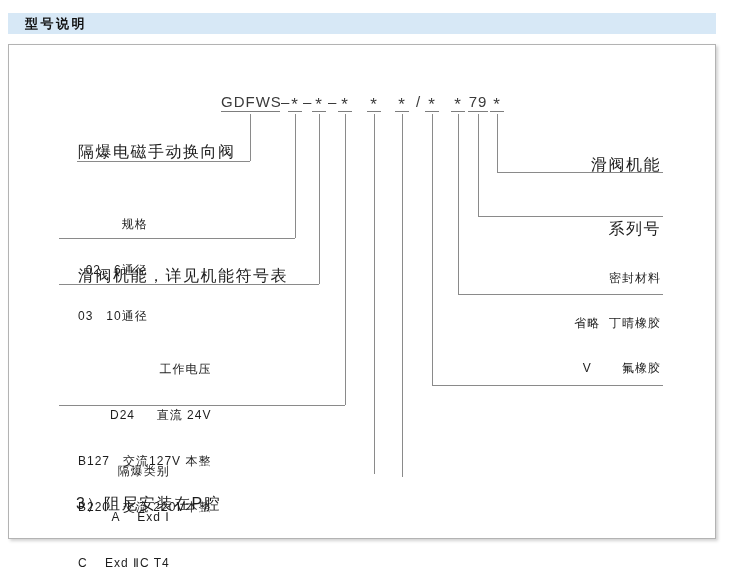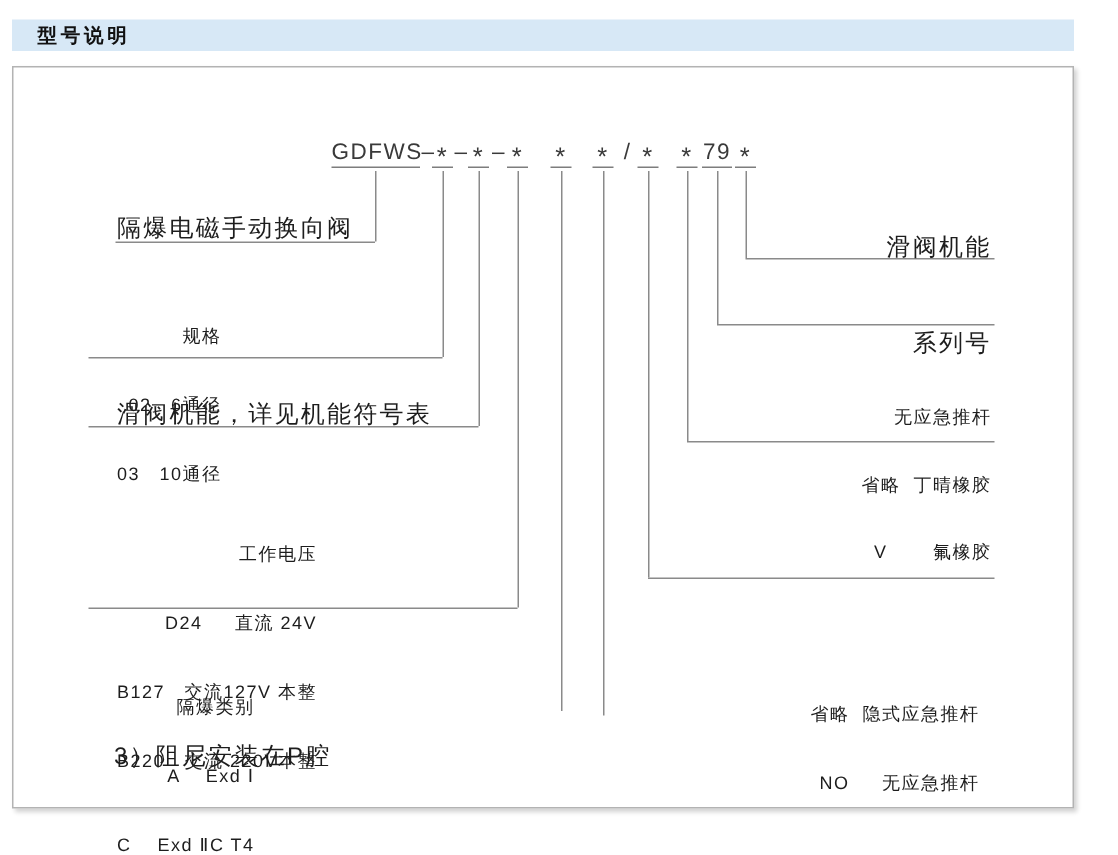--- a/index.html
+++ b/index.html
@@ -93,7 +93,7 @@
   <div class="lbl rt" style="right:54px;top:154px;margin-top:20px;">系列号</div>
 
   <div class="rows tight rt" style="right:54px;top:197px;">
-    <div>无应急推杆</div>
+    <div>密封材料</div>
     <div>省略  丁晴橡胶</div>
     <div>V       氟橡胶</div>
   </div>

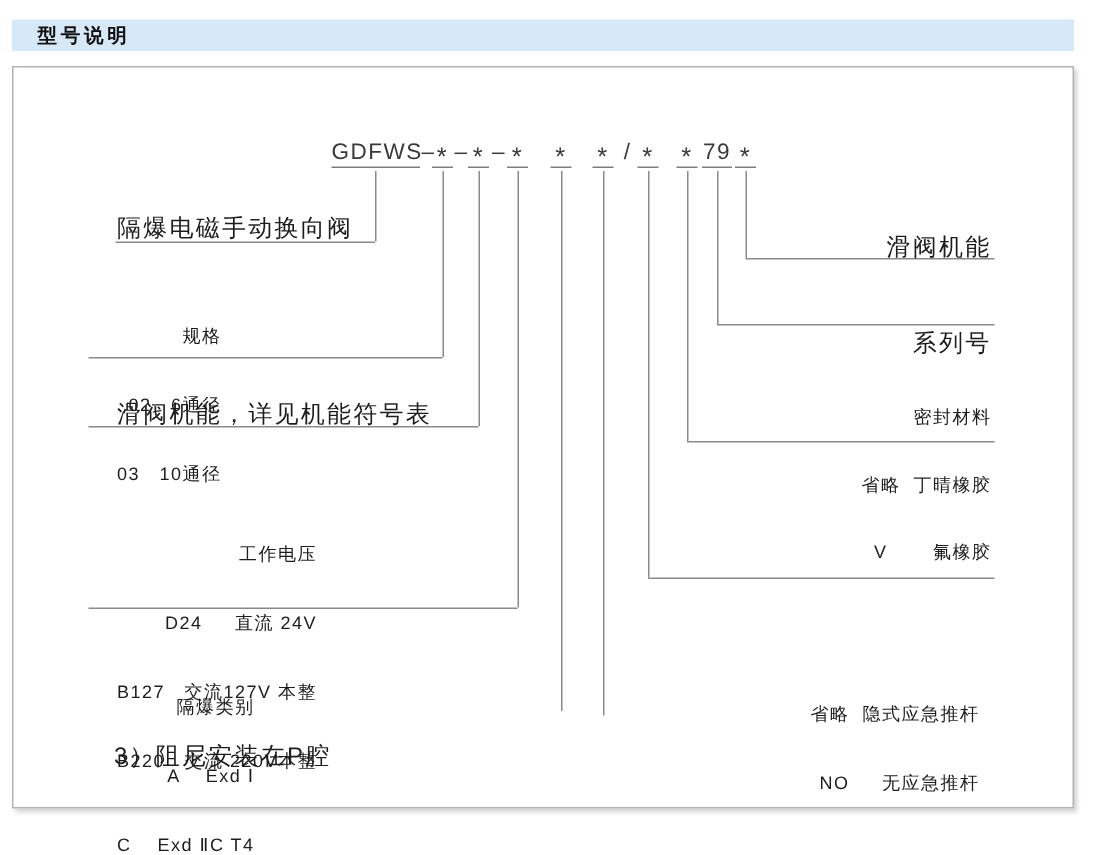--- a/index.html
+++ b/index.html
@@ -99,10 +99,6 @@
   </div>
 
 
-  <div class="rows rt" style="right:62px;top:394px;">
-    <div>省略  隐式应急推杆</div>
-    <div>NO     无应急推杆</div>
-  </div>
 
 </div>
 

